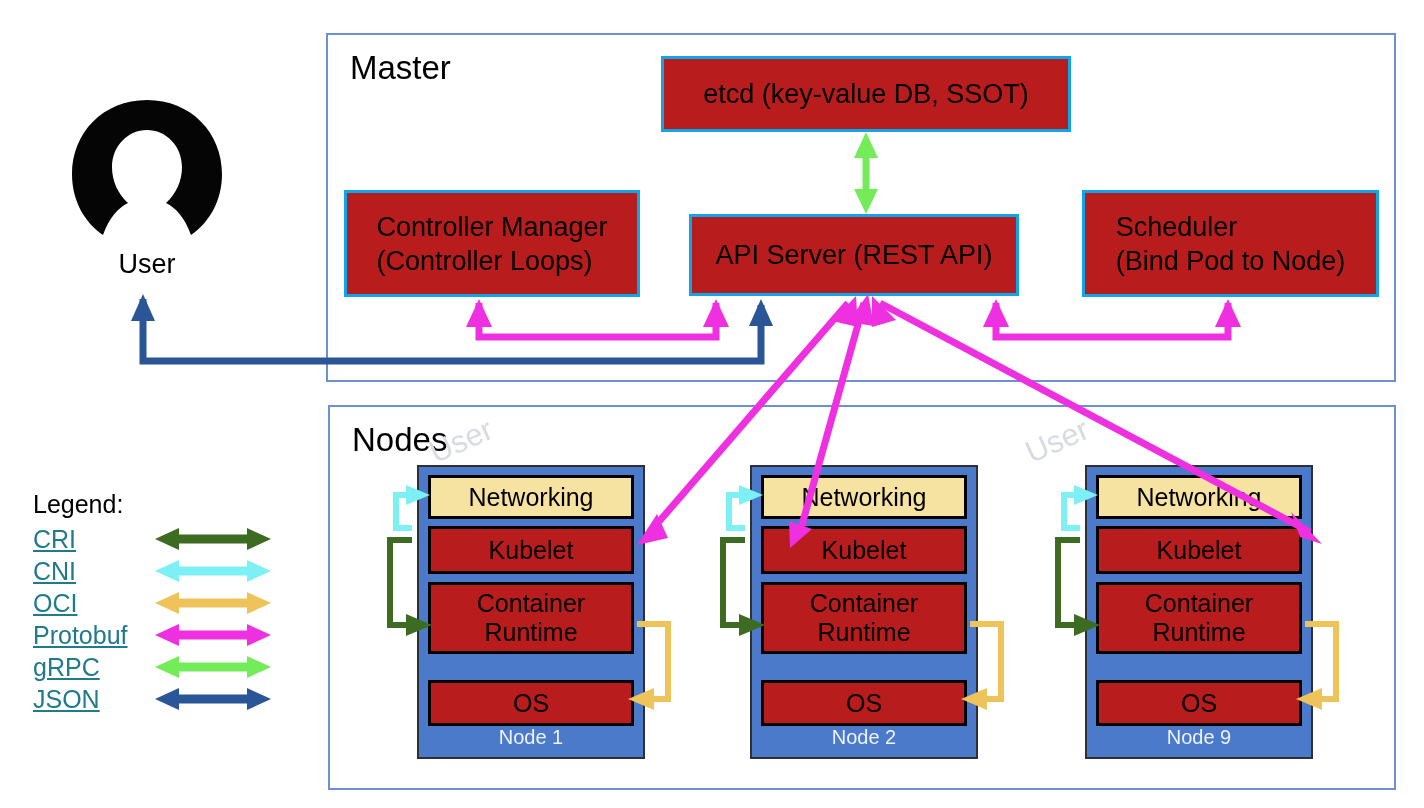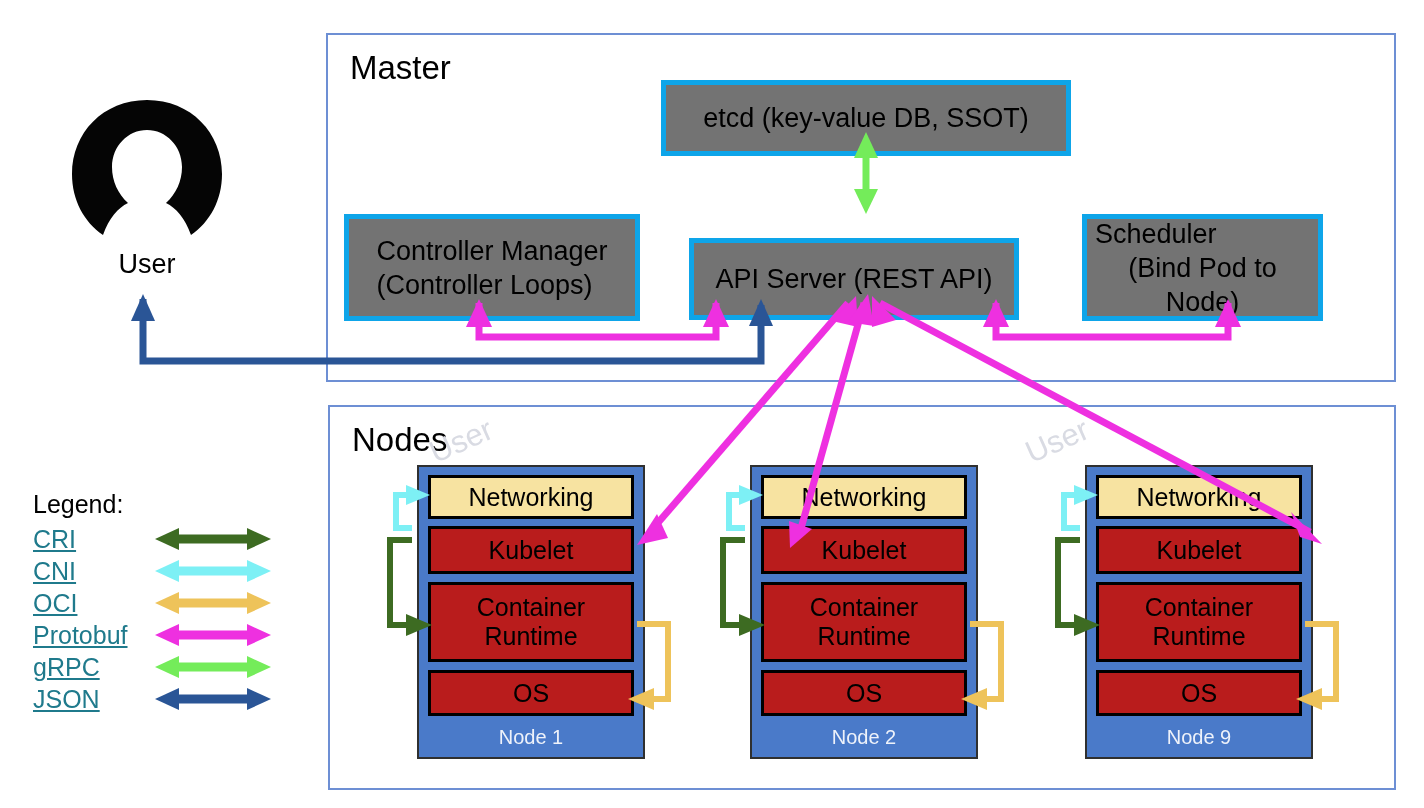--- a/index.html
+++ b/index.html
@@ -88,8 +88,8 @@
   
   .cp-box {
     position: absolute;
-    border: 5px solid #0ea5e9;
-    background: #737373;
+    border: 3px solid #0ea5e9;
+    background: #b91c1c;
     box-sizing: border-box;
     display: flex;
     align-items: center;
@@ -99,7 +99,6 @@
     line-height: 34px;
     color: #000;
     padding: 0 8px;
-    margin-top: 24px;
   }
   #box-etcd       { left: 661px;  top: 56px;  width: 410px; height: 76px; }
   #box-controller { left: 344px;  top: 190px; width: 296px; height: 107px; }

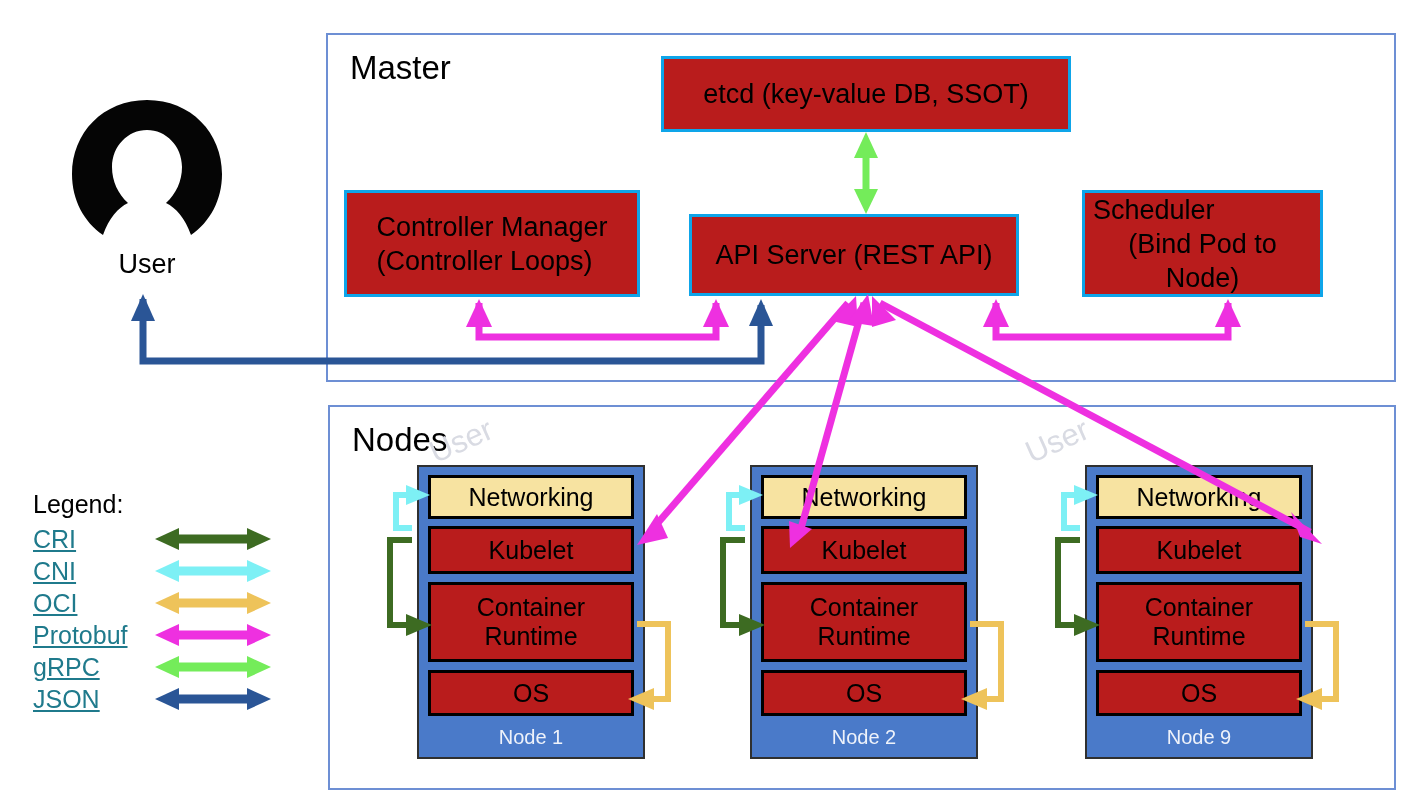--- a/index.html
+++ b/index.html
@@ -103,7 +103,7 @@
   #box-etcd       { left: 661px;  top: 56px;  width: 410px; height: 76px; }
   #box-controller { left: 344px;  top: 190px; width: 296px; height: 107px; }
   #box-apiserver  { left: 689px;  top: 214px; width: 330px; height: 82px; }
-  #box-scheduler  { left: 1082px; top: 190px; width: 241px; height: 107px; }
+  #box-scheduler  { left: 1082px; top: 190px; width: 297px; height: 107px; }
   .cp-box .stack {
     display: flex;
     flex-direction: column;

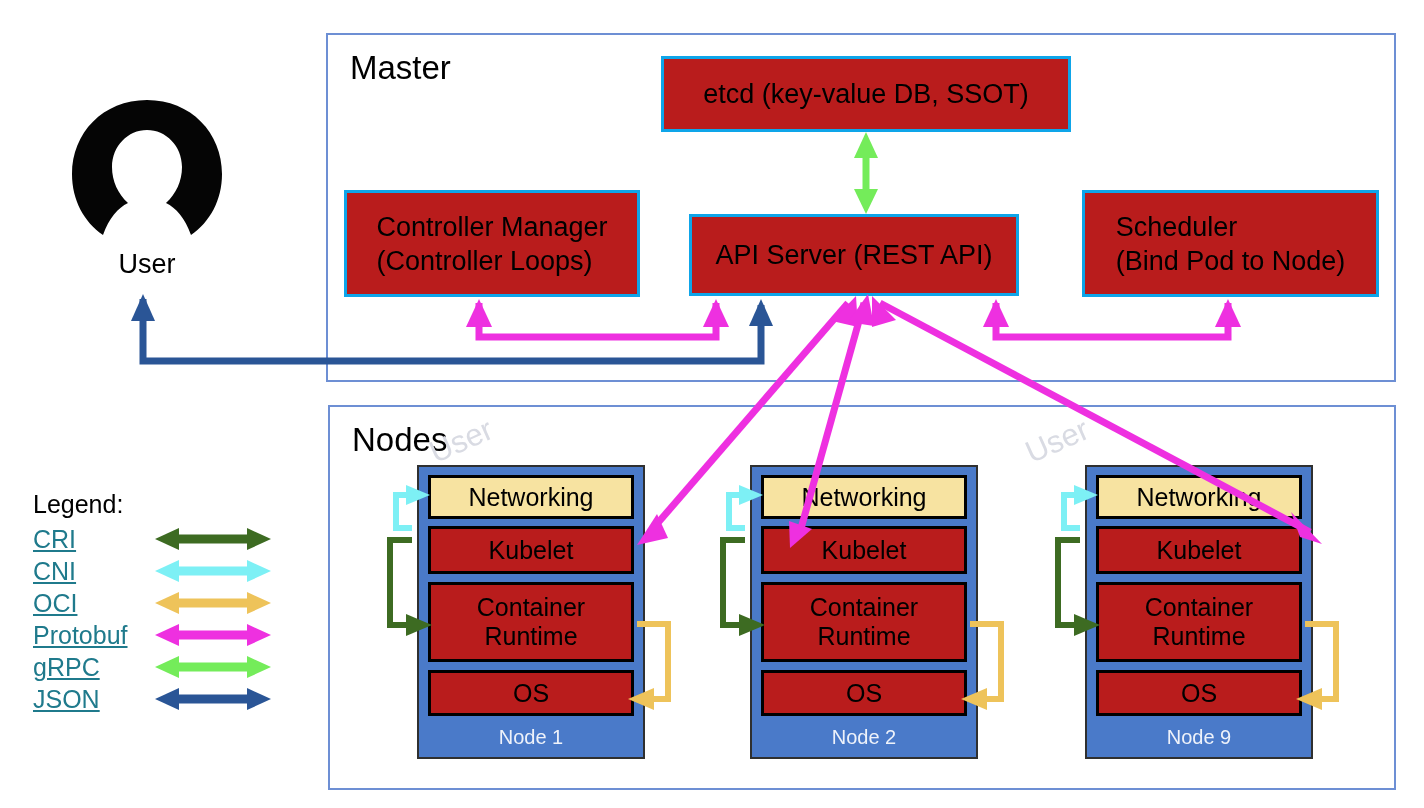--- a/index.html
+++ b/index.html
@@ -147,8 +147,8 @@
     margin-bottom: 8px;
   }
   .layer-runtime {
-    height: 80px;
-    margin-bottom: 8px;
+    height: 72px;
+    margin-bottom: 26px;
   }
   .layer-os {
     height: 46px;

